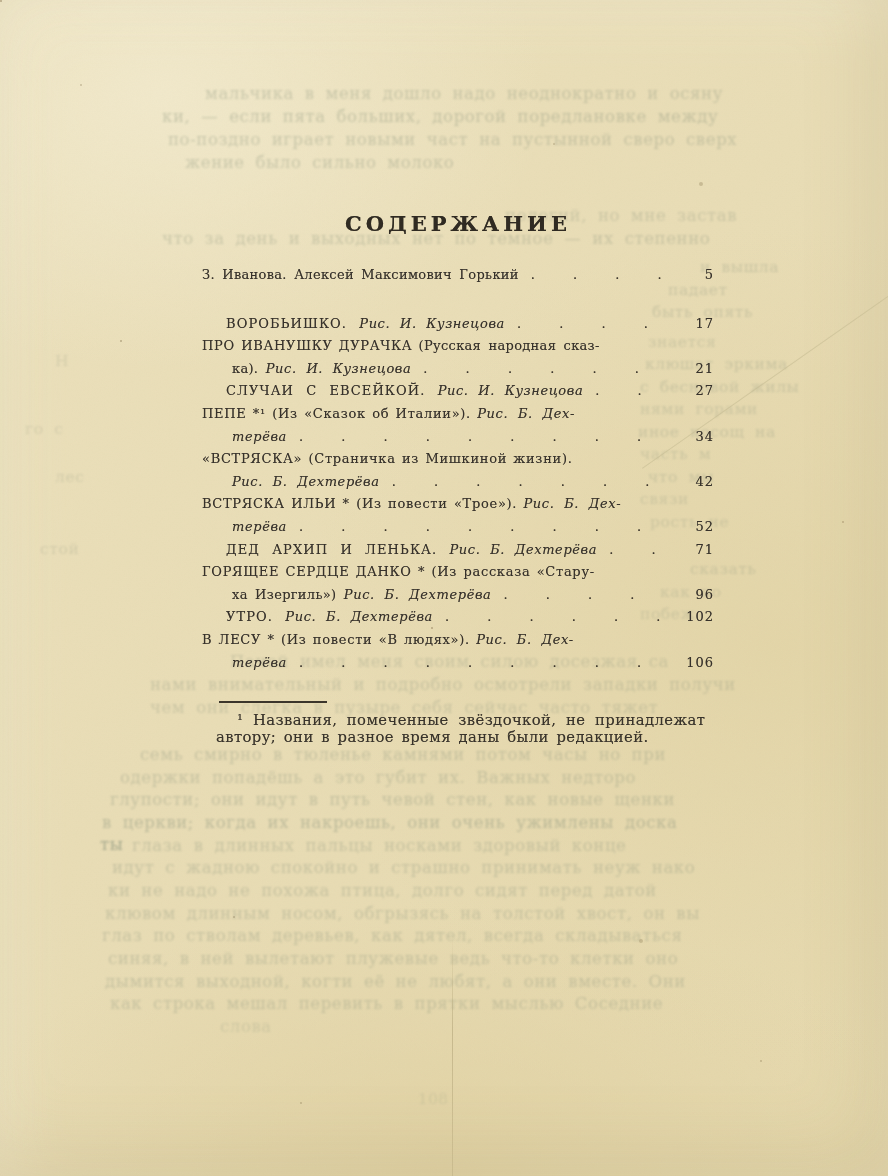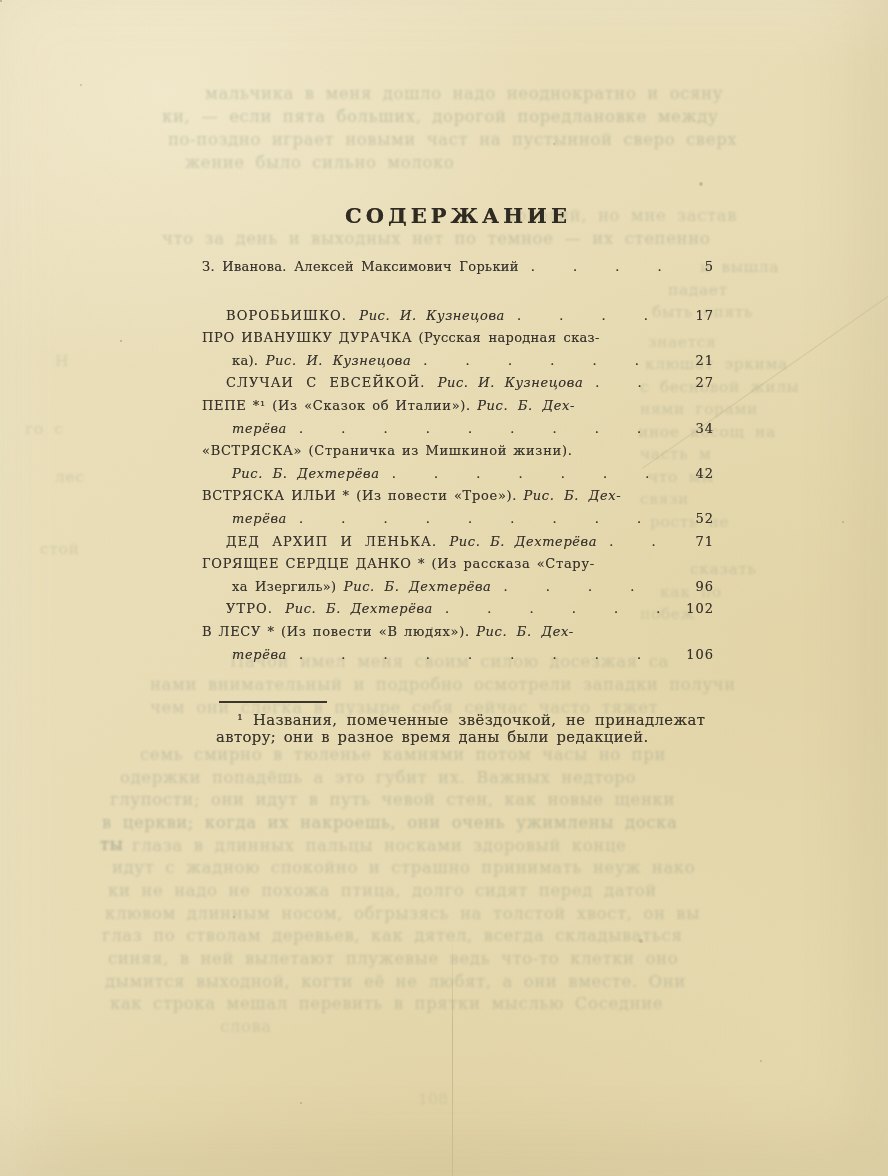--- a/index.html
+++ b/index.html
@@ -33,7 +33,7 @@
 
   
   .ink{position:absolute;inset:0;color:#35302a;}
-  .toc{position:absolute;left:202px;top:204px;width:512px;}
+  .toc{position:absolute;left:202px;top:212px;width:512px;}
   .toc-title{font-size:21px;line-height:24px;font-weight:bold;text-align:center;
     letter-spacing:4px;color:#2e2921;margin-bottom:28px;
     text-shadow:0 0 .6px rgba(46,41,33,.7);}

